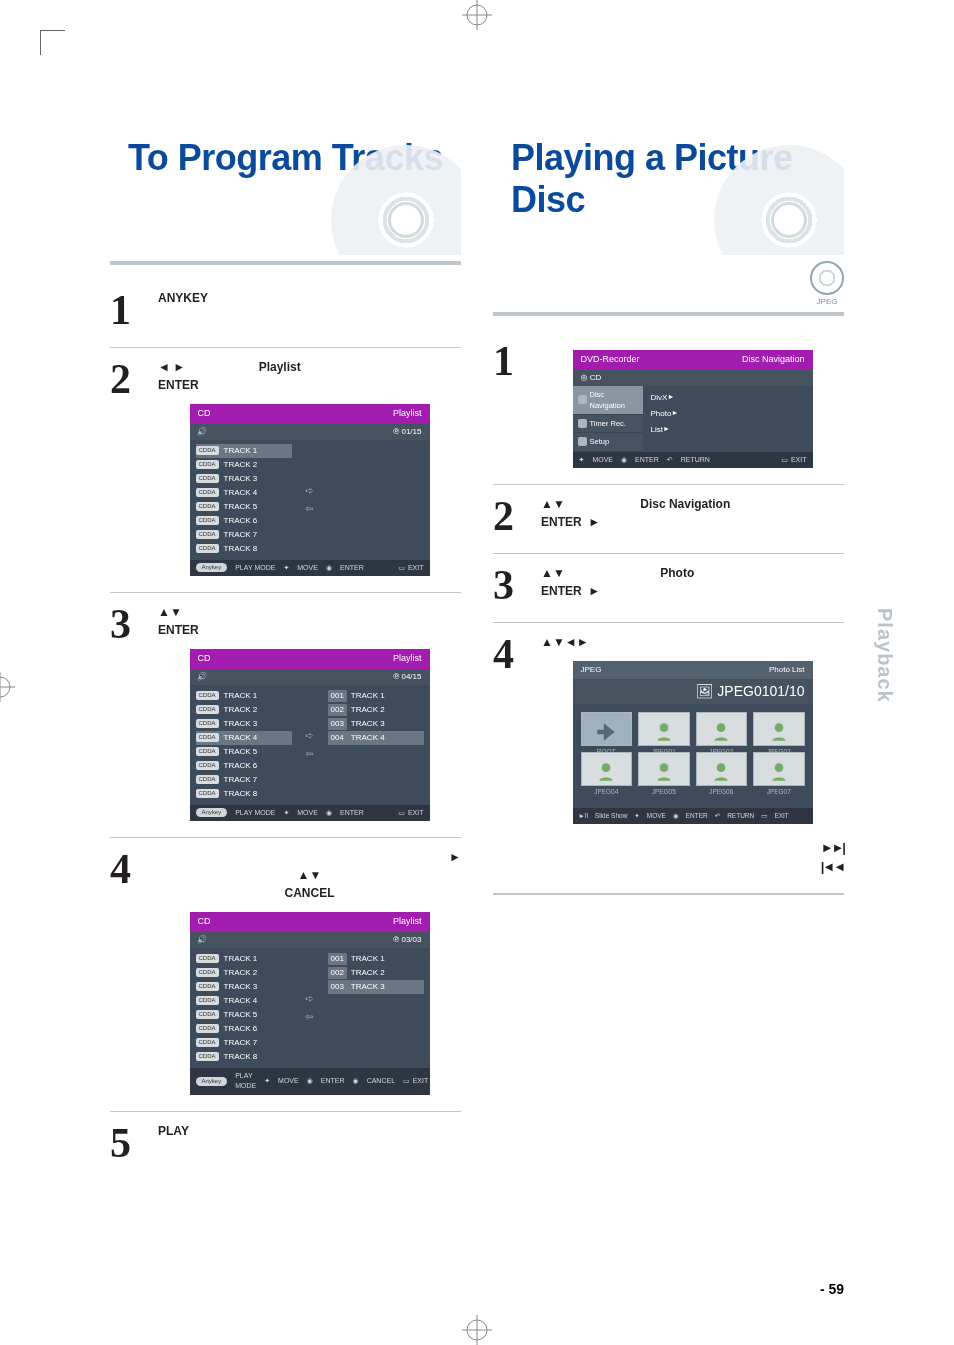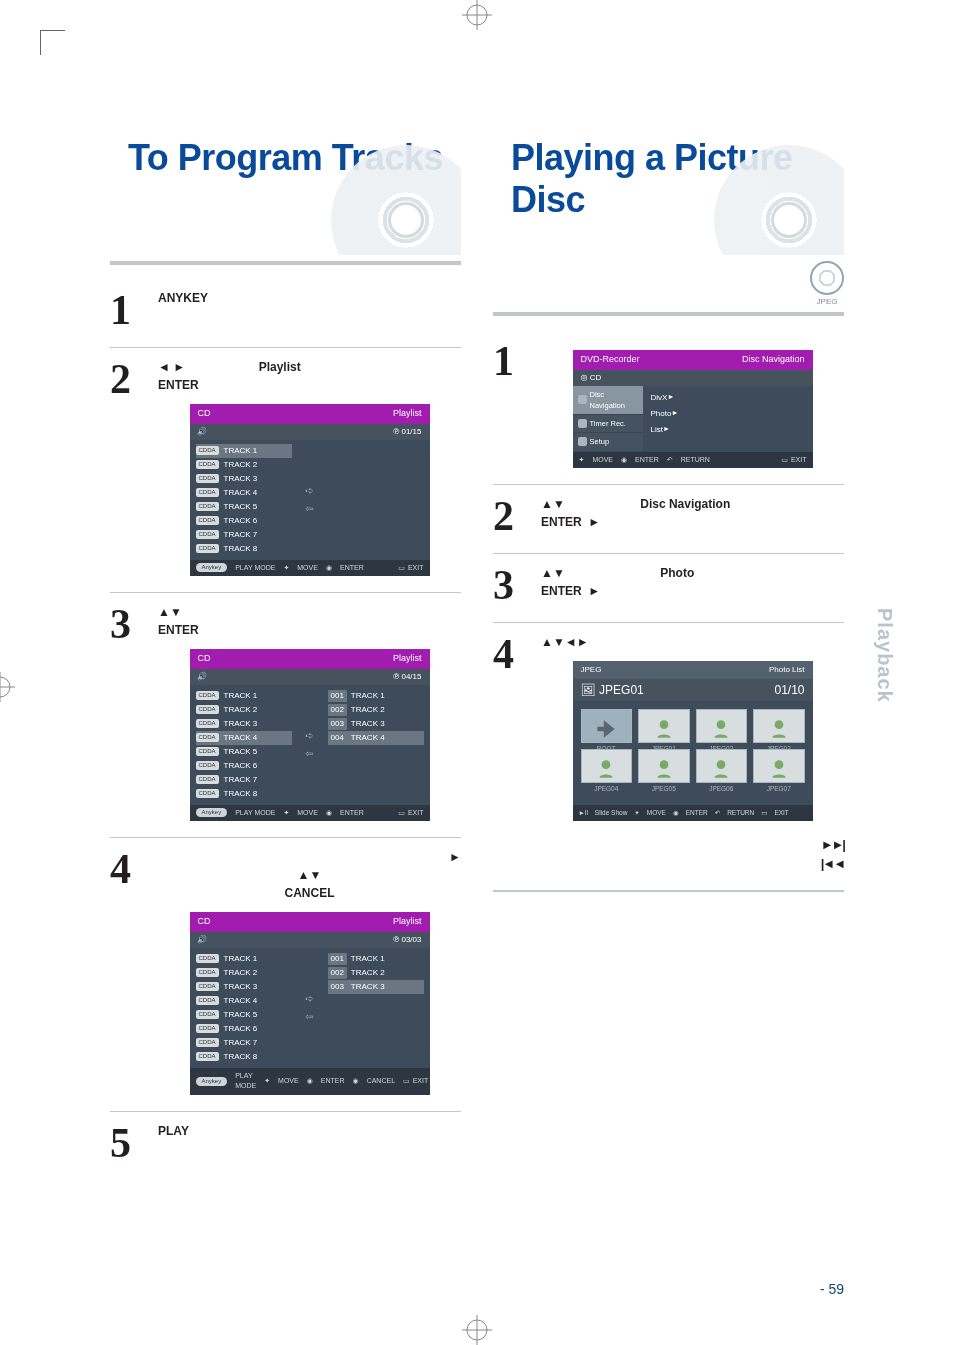--- a/index.html
+++ b/index.html
@@ -55,7 +55,7 @@
 .navwin .main .row .arr{font-size:7px}
 .photowin{background:#3d4b5a;color:#fff;font-size:8px}
 .photo-hdr{display:flex;justify-content:space-between;background:#54616e;padding:3px 8px}
-.photo-sub{display:flex;justify-content:space-between;background:#46535f;padding:2px 8px;font-size:12px}
+.photo-sub{display:flex;justify-content:flex-end;background:#46535f;padding:2px 8px;font-size:14px}
 .thumbs{display:grid;grid-template-columns:repeat(4,1fr);gap:6px;padding:8px}
 .thumb{background:#d8dde0;height:32px;border:1px solid #aab5bc;position:relative;display:flex;align-items:flex-end;justify-content:center}
 .thumb .cap{position:absolute;bottom:-12px;left:0;right:0;text-align:center;font-size:6.5px;color:#aeb9c0}

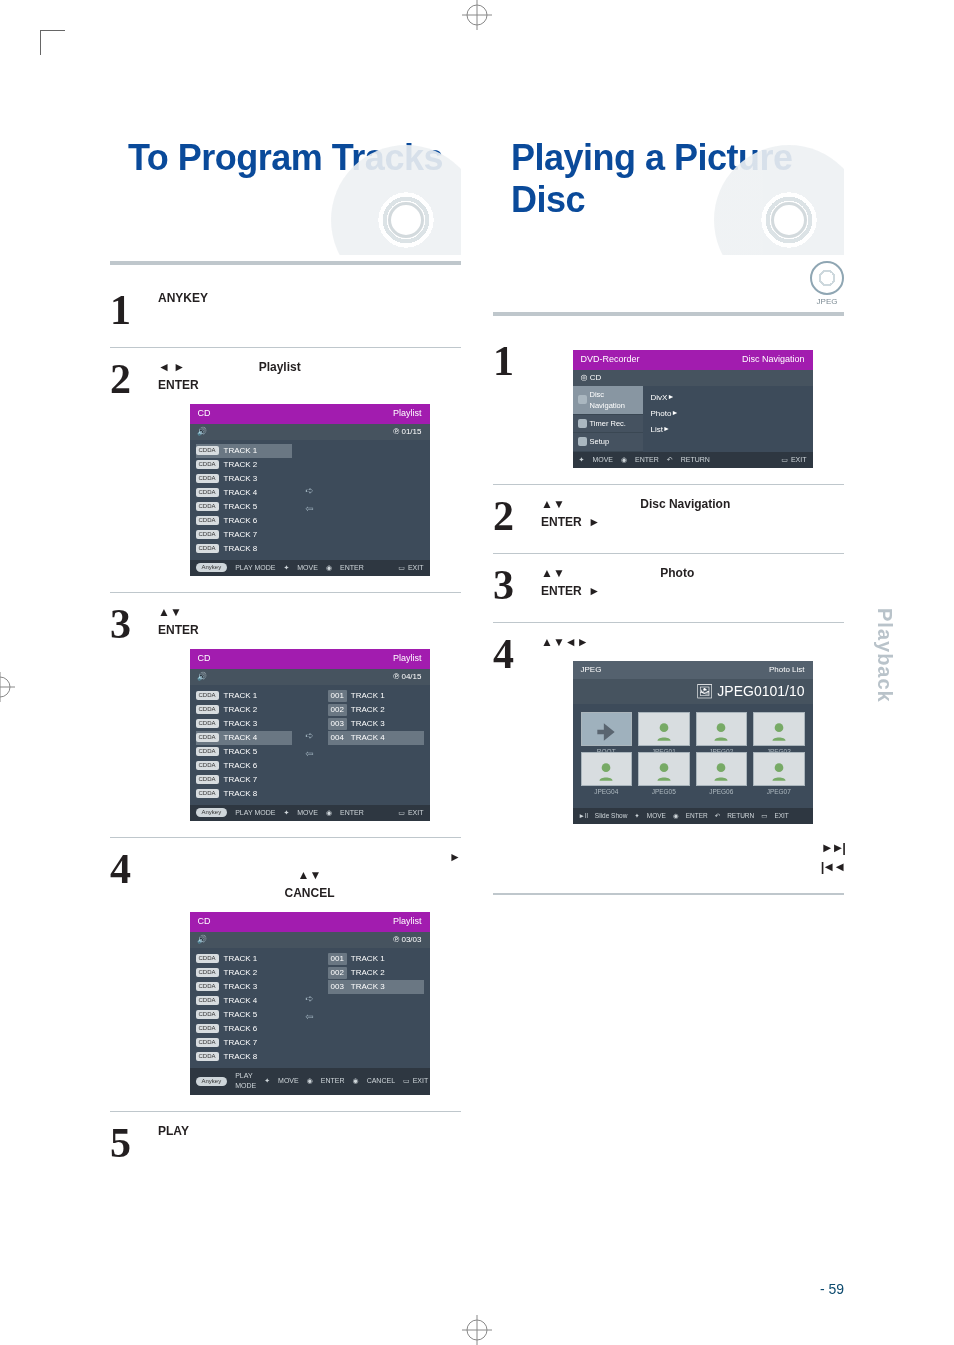--- a/index.html
+++ b/index.html
@@ -63,7 +63,7 @@
 .thumb svg{width:26px;height:26px}
 .photo-ftr{background:#2e3741;padding:3px 6px;display:flex;gap:7px;align-items:center;font-size:6.5px;color:#cfd6da;margin-top:14px}
 .side-tab{position:absolute;right:58px;top:608px;writing-mode:vertical-rl;font-size:20px;font-weight:700;color:#b9c3ca;font-family:'Arial Narrow',Arial;letter-spacing:1px}
-.pgnum{position:absolute;bottom:48px;right:110px;font-size:14px;font-weight:400;color:#0c4a6e}
+.pgnum{position:absolute;bottom:48px;right:110px;font-size:14px;font-weight:700;color:#000000}
 .thin{border-bottom:1px solid #bfc7cc}
 .play-icons{font-family:Arial;font-size:13px;letter-spacing:-2px}
 </style>

